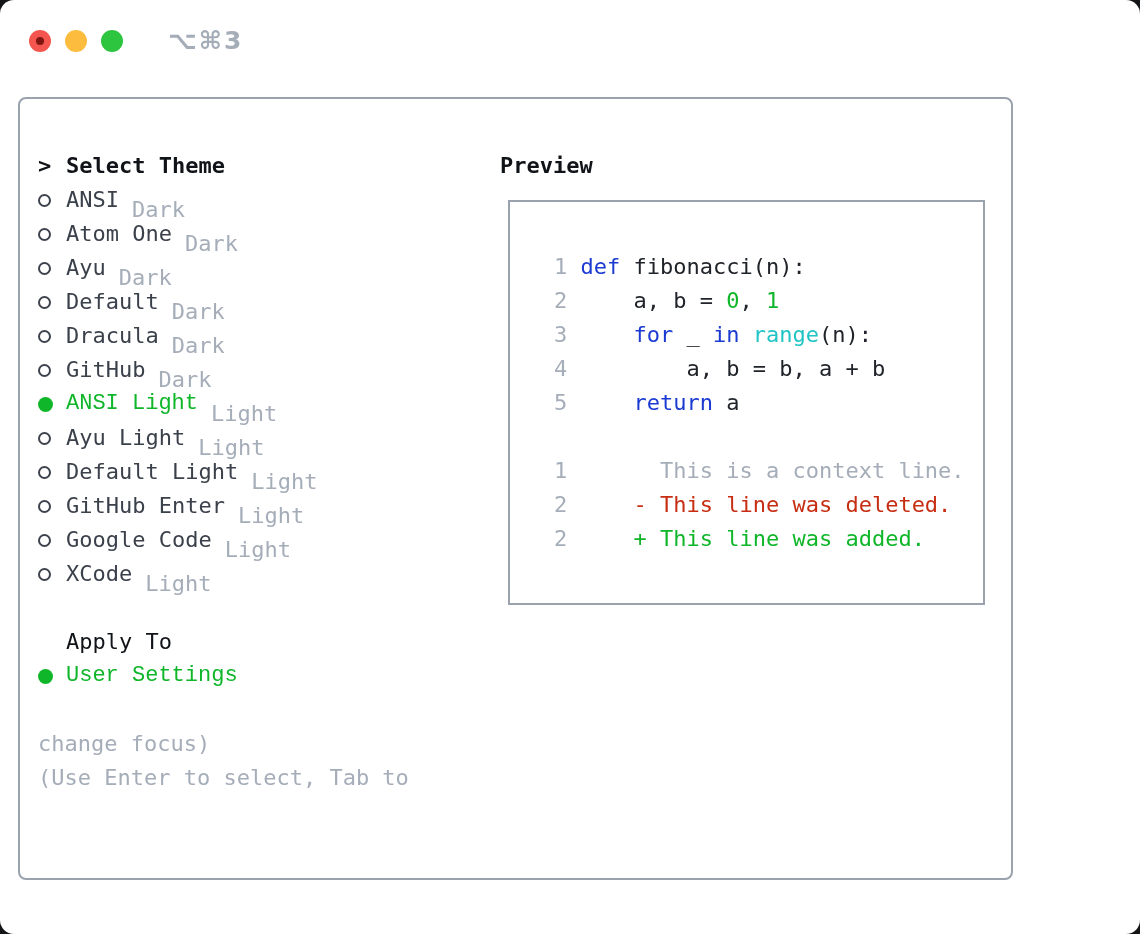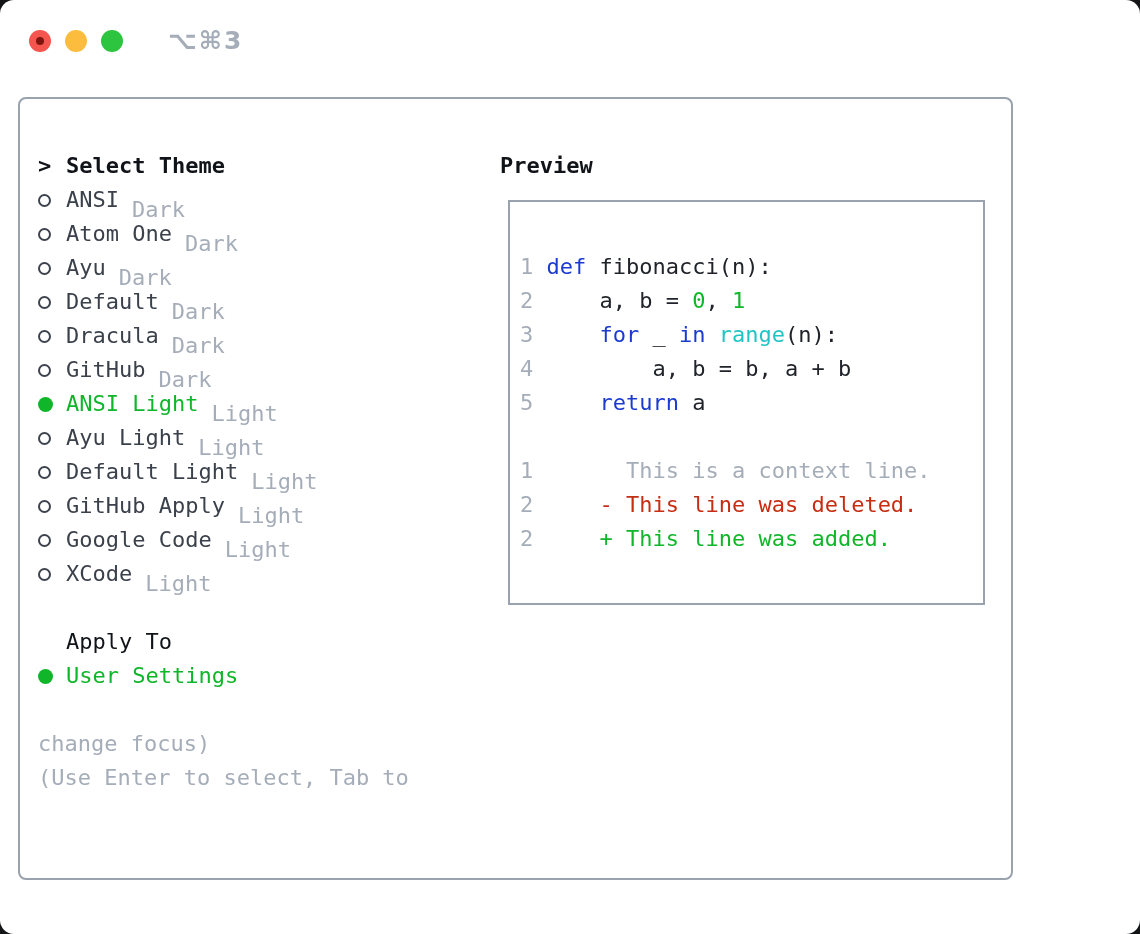--- a/index.html
+++ b/index.html
@@ -73,7 +73,7 @@
     margin:0;padding:48px 0 0 10px;font-family:"DejaVu Sans Mono",monospace;
     font-size:22px;line-height:34px;white-space:pre;color:var(--text-dark);
   }
-  .code-line{height:34px;}
+  .code-line{height:34px;margin-left:34px;}
   .lnum{color:var(--muted-gray);}
   .seg-fg{color:var(--text-dark);}
   .seg-kw{color:var(--keyword-blue);}

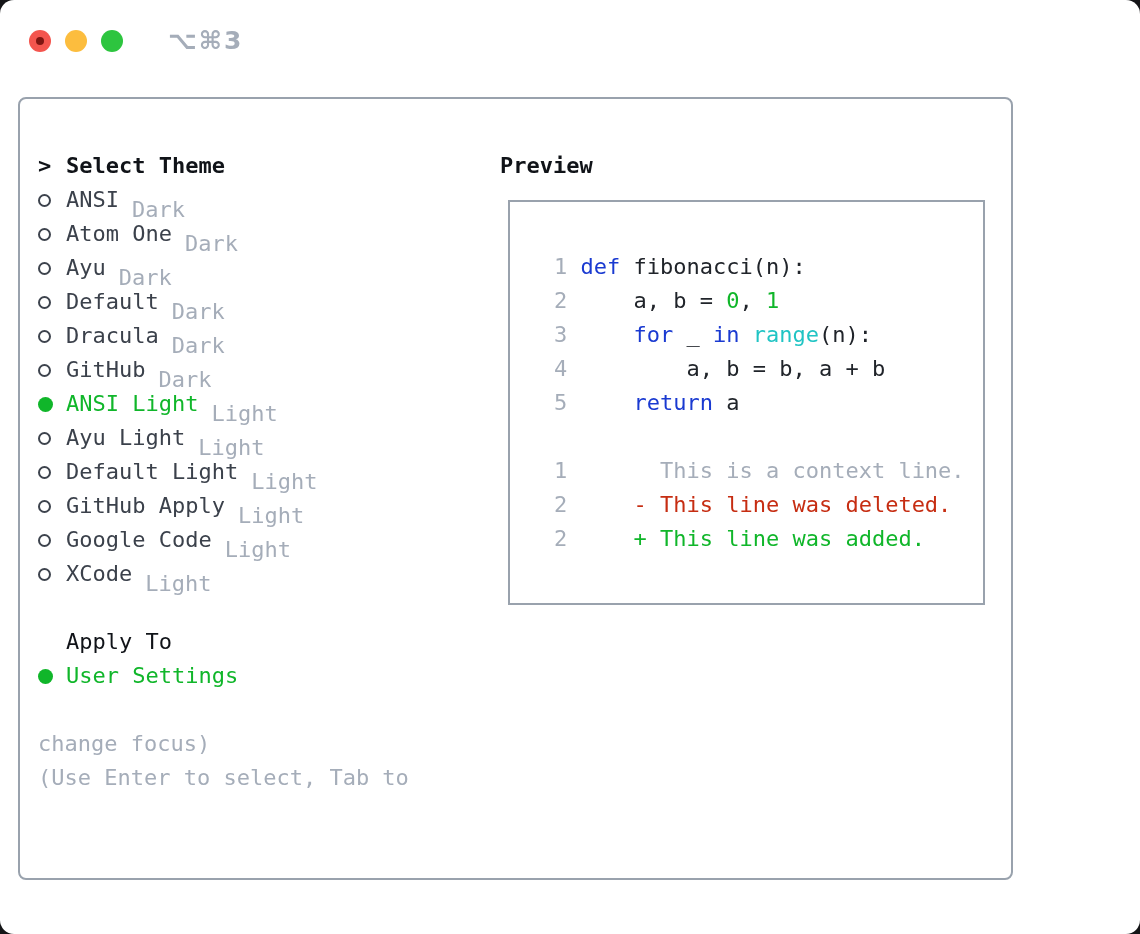--- a/index.html
+++ b/index.html
@@ -55,7 +55,7 @@
   .dot{width:13px;height:13px;border:2.5px solid #3d434d;border-radius:50%;box-sizing:border-box;}
   .dot.sel{width:15px;height:15px;border:none;background:var(--accent-green);}
   .item-name{color:var(--item-text);}
-  .item-name.sel{color:var(--accent-green);}
+  .item-name.sel{color:var(--accent-green);font-family:Liberation Mono, monospace;}
   .item-tag{color:var(--muted-gray);margin-left:13px;margin-top:20px;}
   .gap-row{height:34px;}
   .subhdr{color:var(--header-text);}

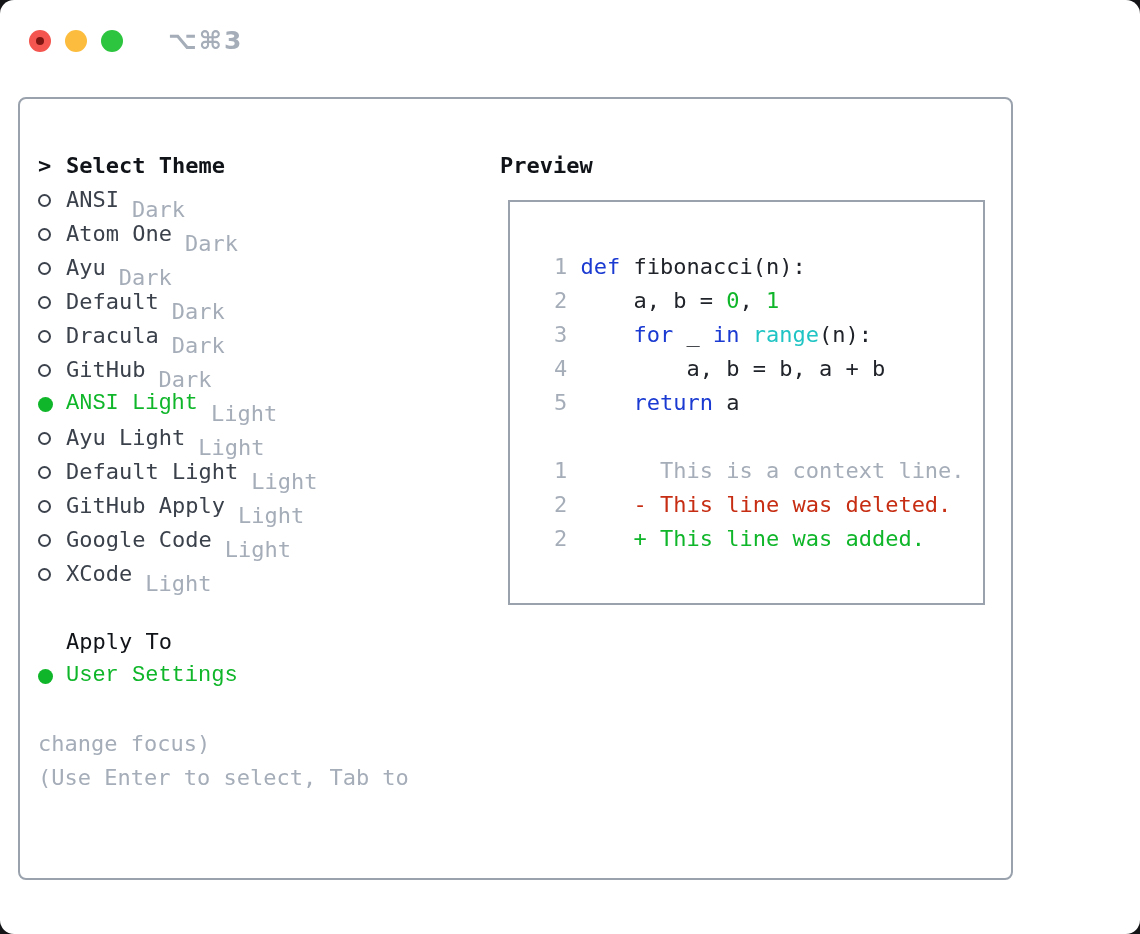--- a/index.html
+++ b/index.html
@@ -115,7 +115,7 @@
           <div class="row"><span class="marker"><span class="dot sel"></span></span><span class="item-name sel">ANSI Light</span><span class="item-tag">Light</span></div>
           <div class="row"><span class="marker"><span class="dot"></span></span><span class="item-name">Ayu Light</span><span class="item-tag">Light</span></div>
           <div class="row"><span class="marker"><span class="dot"></span></span><span class="item-name">Default Light</span><span class="item-tag">Light</span></div>
-          <div class="row"><span class="marker"><span class="dot"></span></span><span class="item-name">GitHub Apply</span><span class="item-tag">Light</span></div>
+          <div class="row"><span class="marker"><span class="dot"></span></span><span class="item-name">GitHub Enter</span><span class="item-tag">Light</span></div>
           <div class="row"><span class="marker"><span class="dot"></span></span><span class="item-name">Google Code</span><span class="item-tag">Light</span></div>
           <div class="row"><span class="marker"><span class="dot"></span></span><span class="item-name">XCode</span><span class="item-tag">Light</span></div>
         </div>

